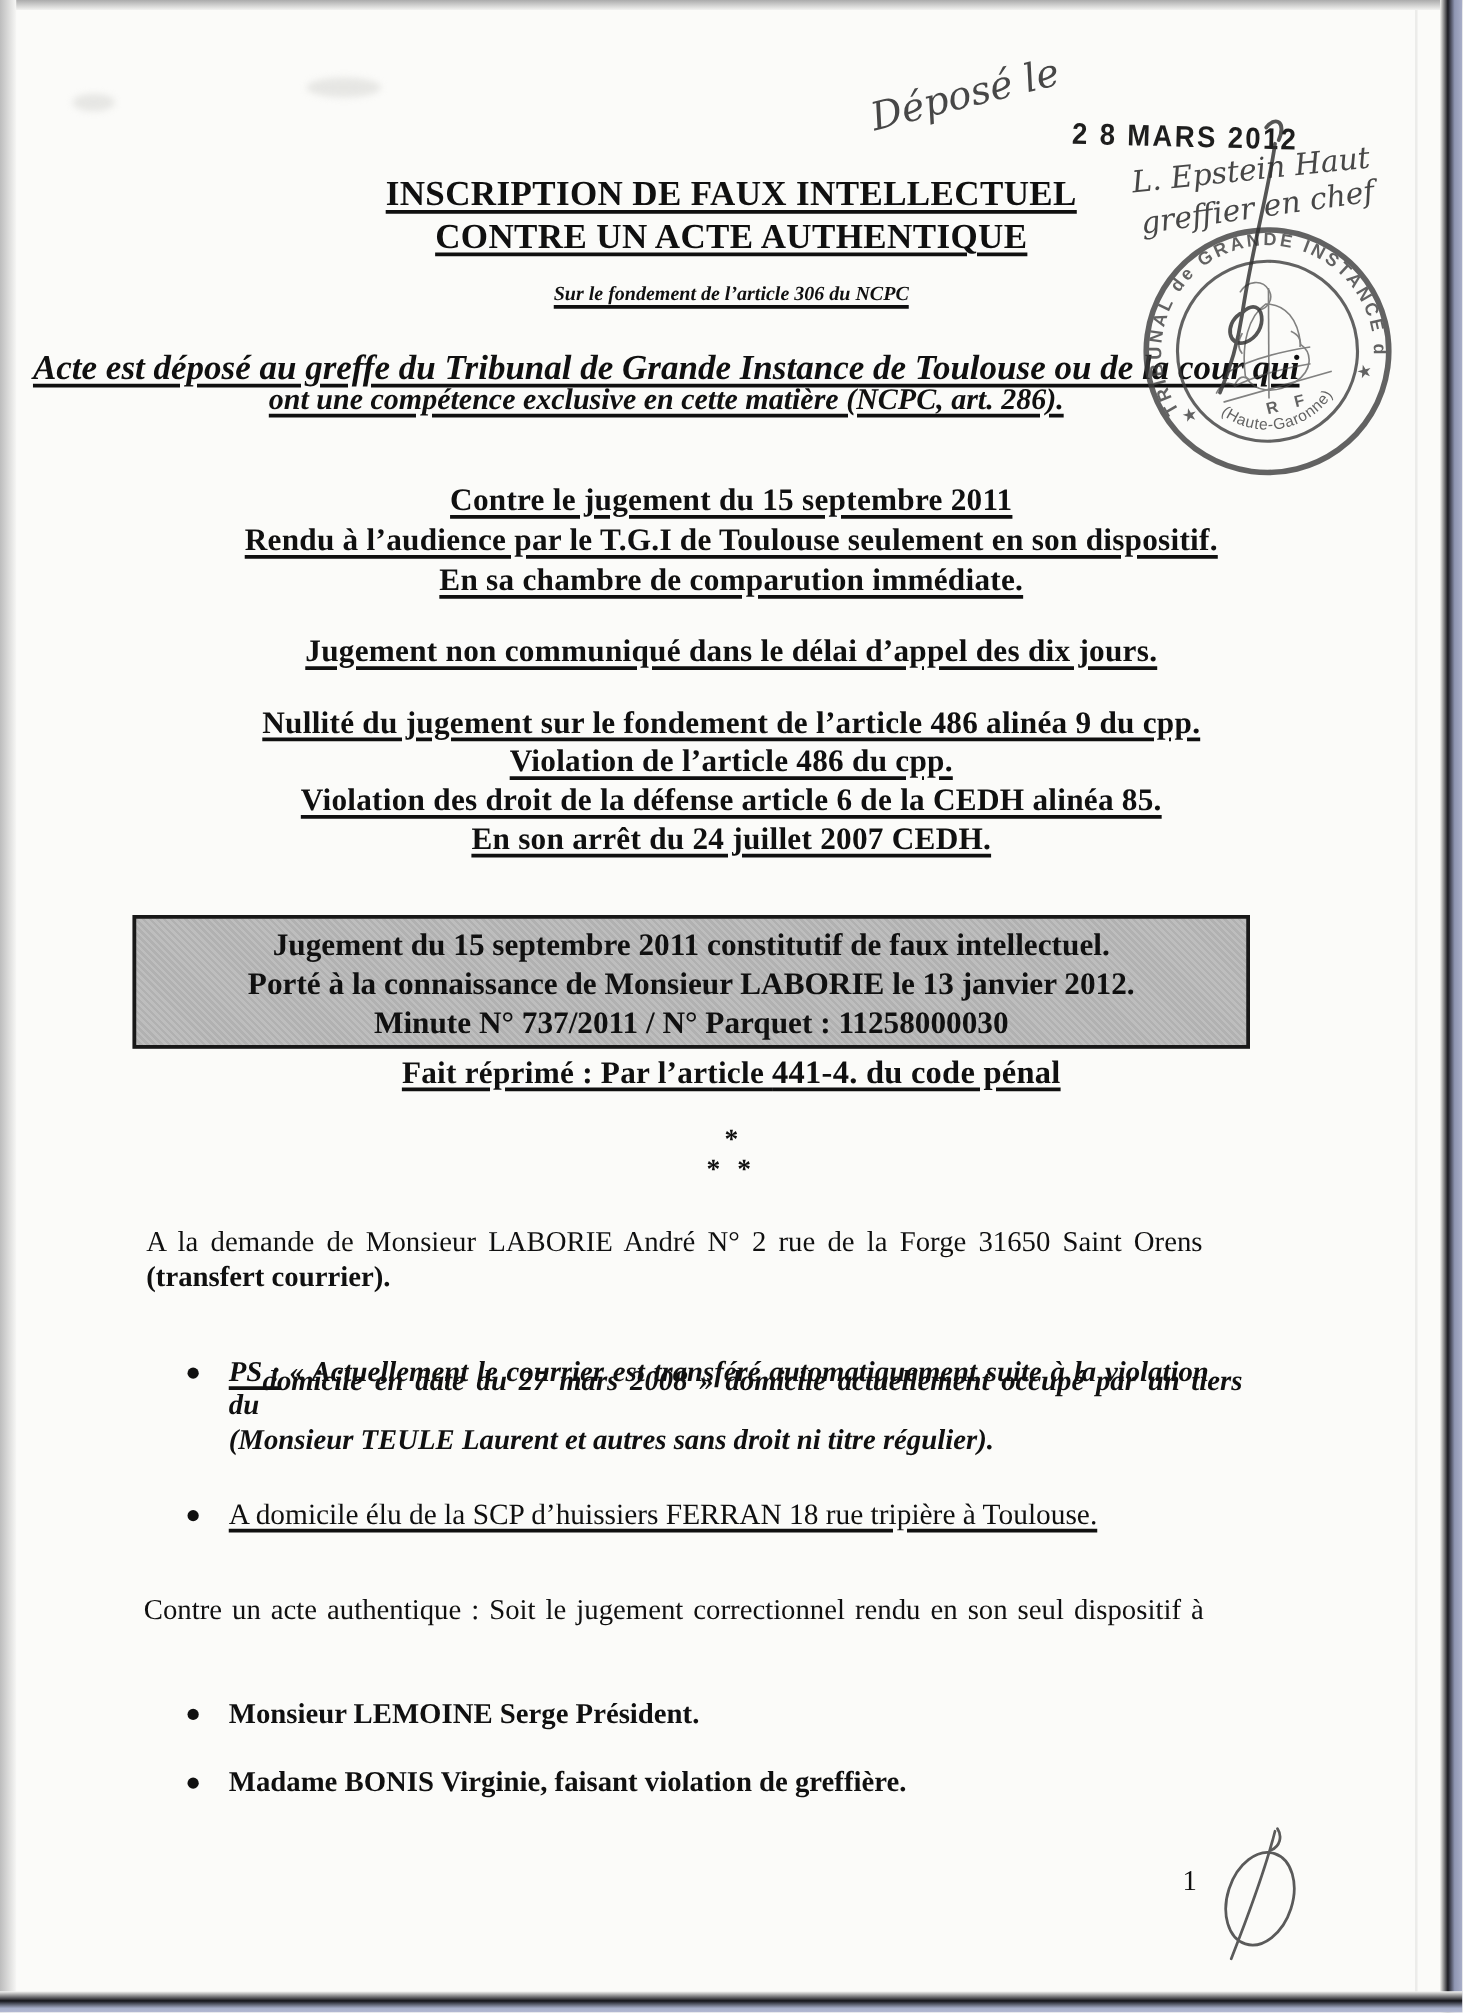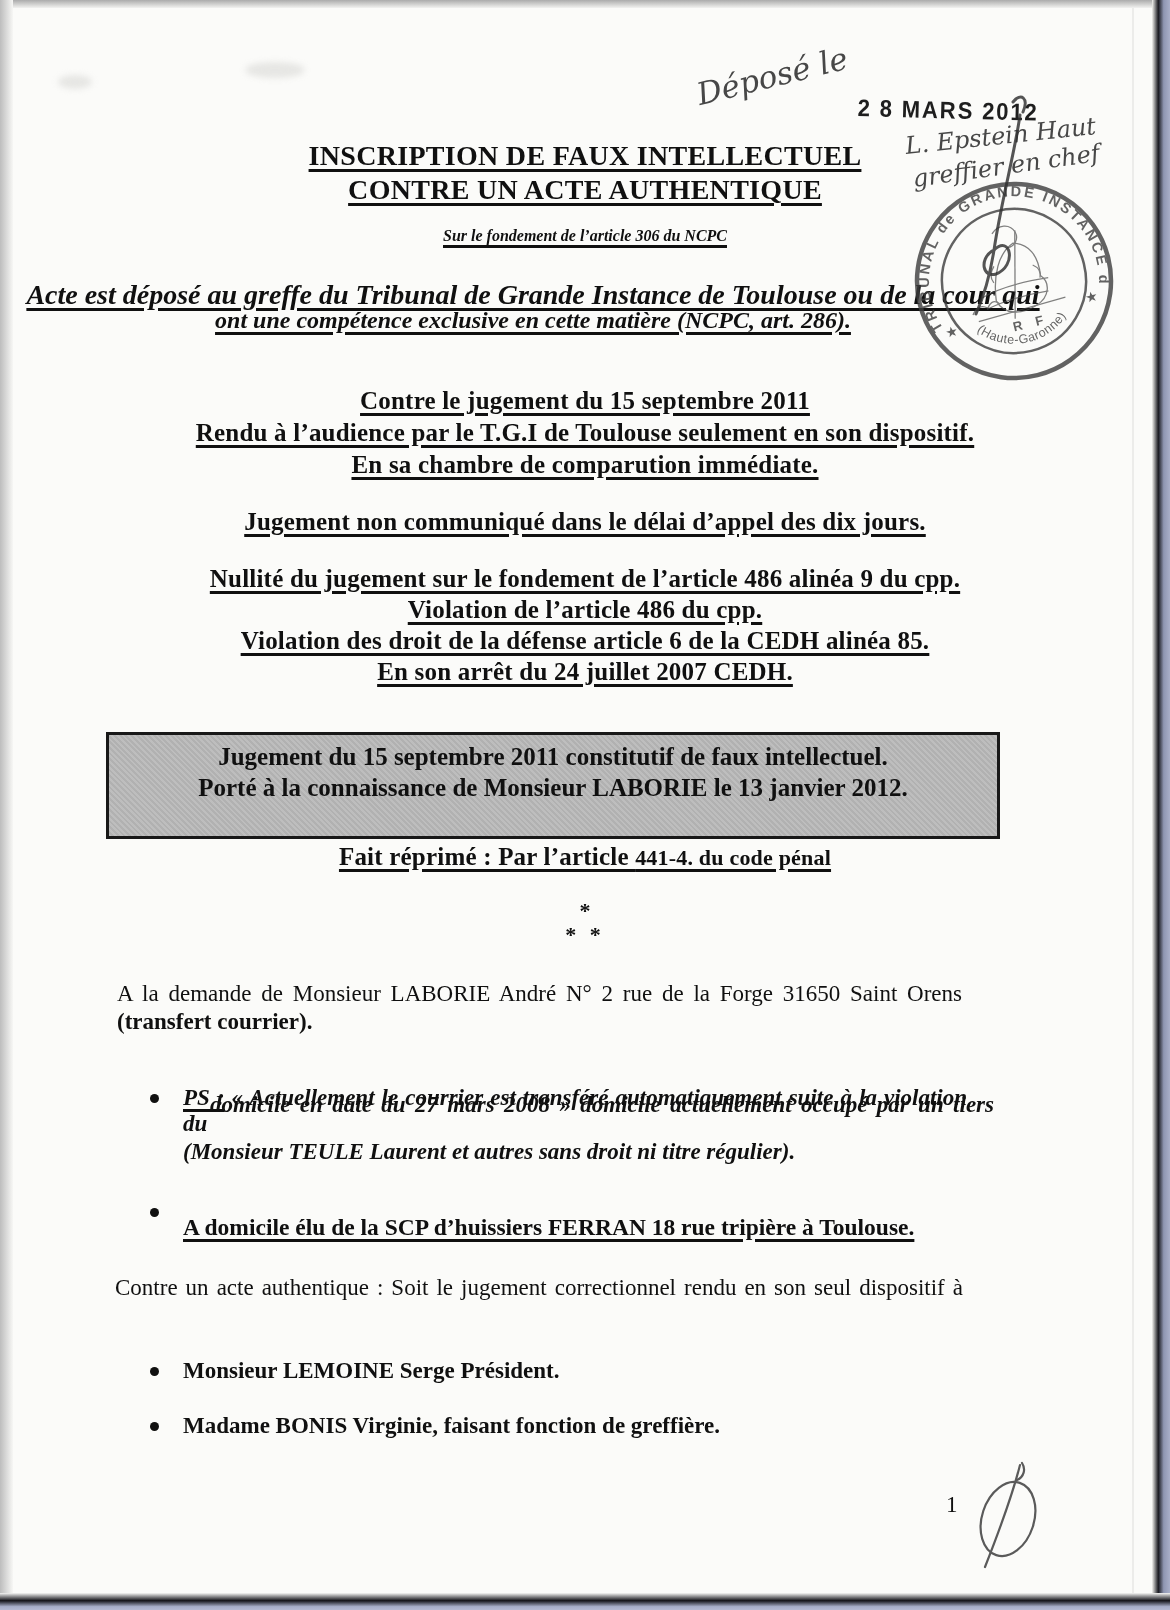--- a/index.html
+++ b/index.html
@@ -80,6 +80,7 @@
   <div class="abs notice-box">
     <div>Jugement du 15 septembre 2011 constitutif de faux intellectuel.</div>
     <div>Porté à la connaissance de Monsieur LABORIE le 13 janvier 2012.</div>
+    <div>Minute N° 737/2011 / N° Parquet : 11258000030</div>
   </div>
 
   <div class="abs center" style="top:843px;">

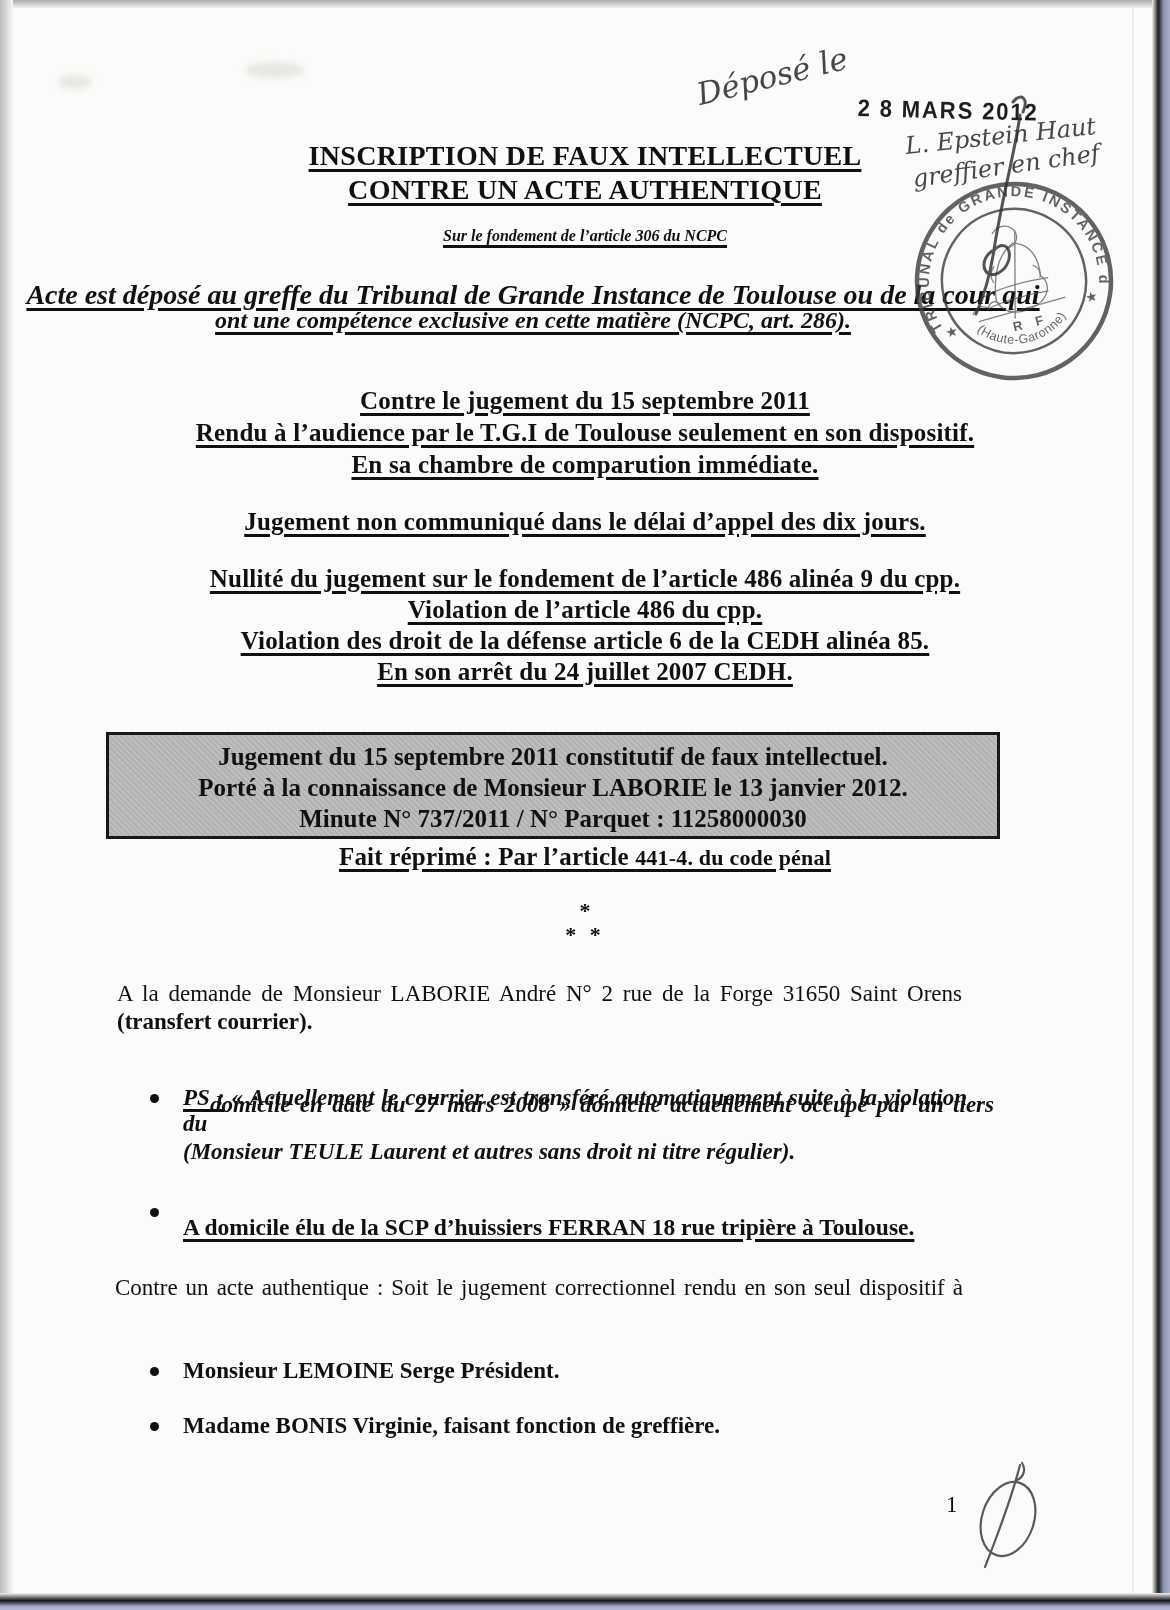--- a/index.html
+++ b/index.html
@@ -84,7 +84,7 @@
   </div>
 
   <div class="abs center" style="top:843px;">
-    <span class="h u"><span>Fait réprimé : Par l’article </span><span style="font-size:22px;">441-4. du code pénal</span></span>
+    <span class="h u"><span>Fait réprimé : Par l’article </span><span style="font-size:26px;">441-4. du code pénal</span></span>
   </div>
 
   <div class="abs center" style="top:898px;font-size:22px;font-weight:bold;">*</div>

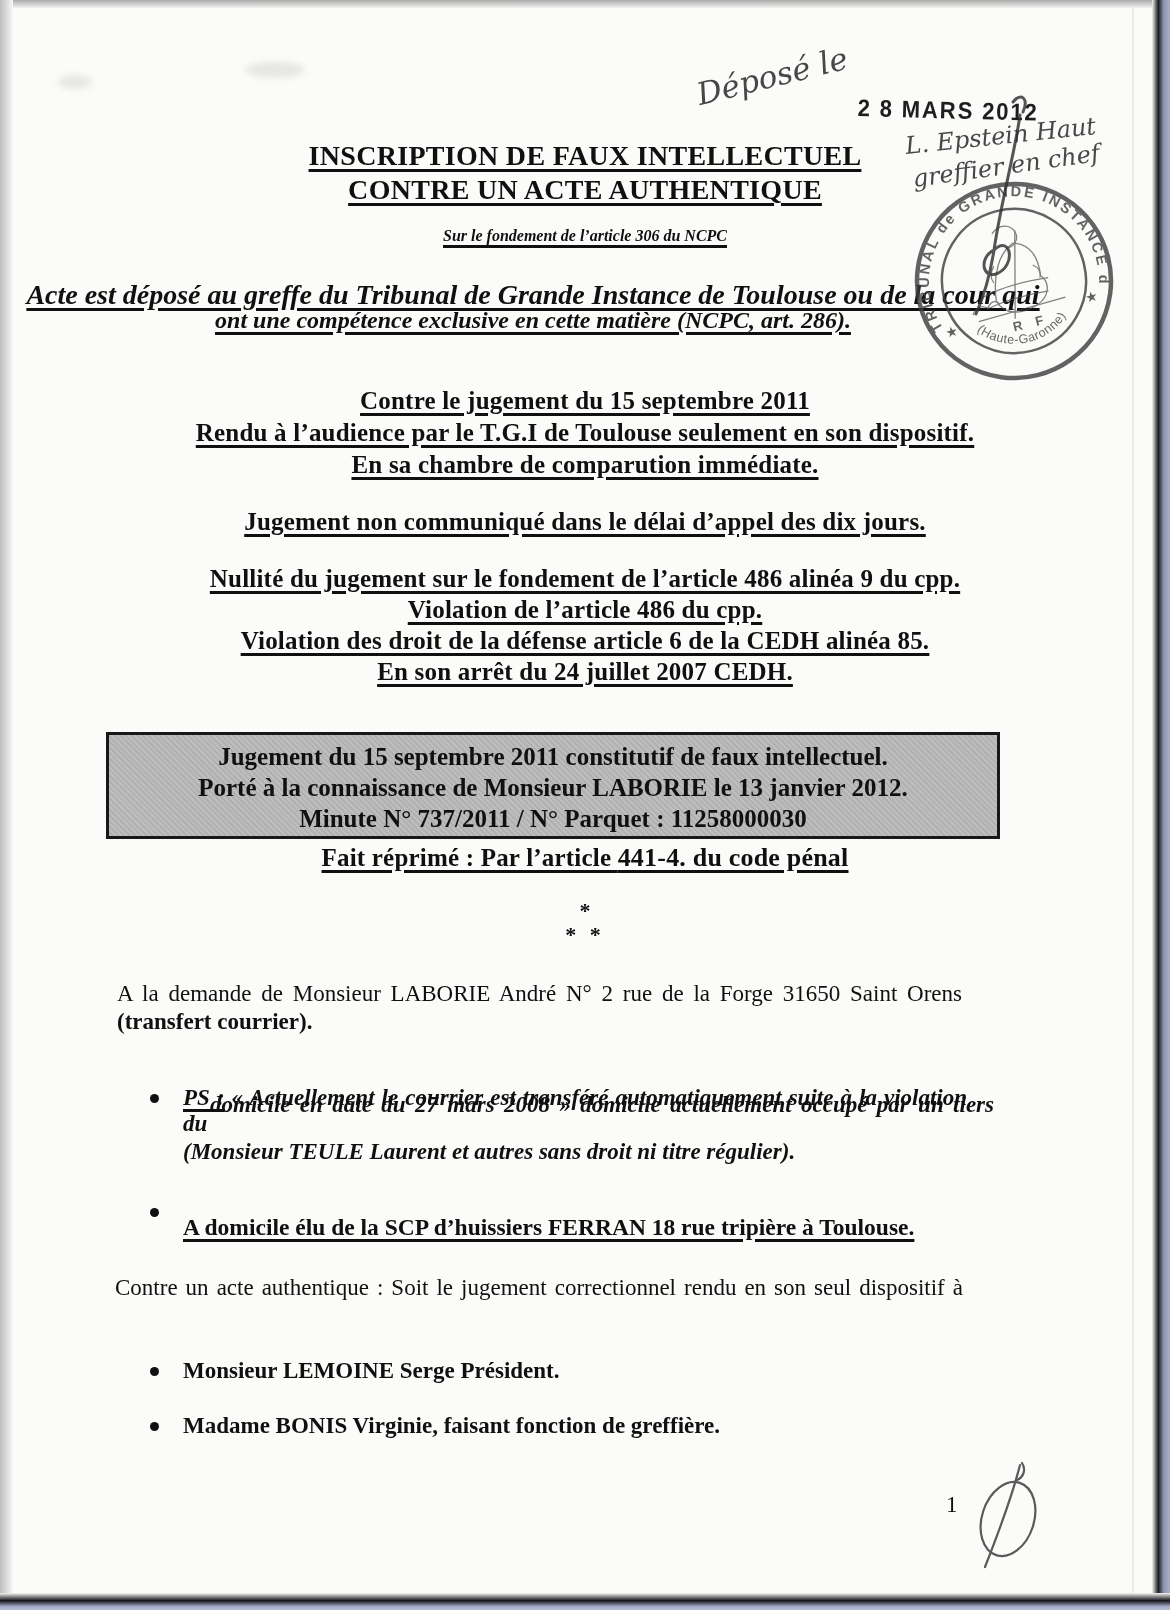--- a/index.html
+++ b/index.html
@@ -99,7 +99,7 @@
   <div class="abs bi body-txt" style="left:183px;top:1139px;text-align:center;">(Monsieur TEULE Laurent et autres sans droit ni titre régulier).</div>
 
   <div class="dot" style="left:150px;top:1208px;"></div>
-  <div class="abs body-txt u" style="left:183px;top:1199px;font-weight:bold;font-size:23.5px;margin-top:15px;">A domicile élu de la SCP d’huissiers FERRAN 18 rue tripière à Toulouse.</div>
+  <div class="abs body-txt u" style="left:183px;top:1199px;font-weight:normal;font-size:23.5px;">A domicile élu de la SCP d’huissiers FERRAN 18 rue tripière à Toulouse.</div>
 
   <div class="abs body-txt just" style="left:115px;top:1275px;width:848px;">Contre un acte authentique : Soit le jugement correctionnel rendu en son seul dispositif à</div>
 

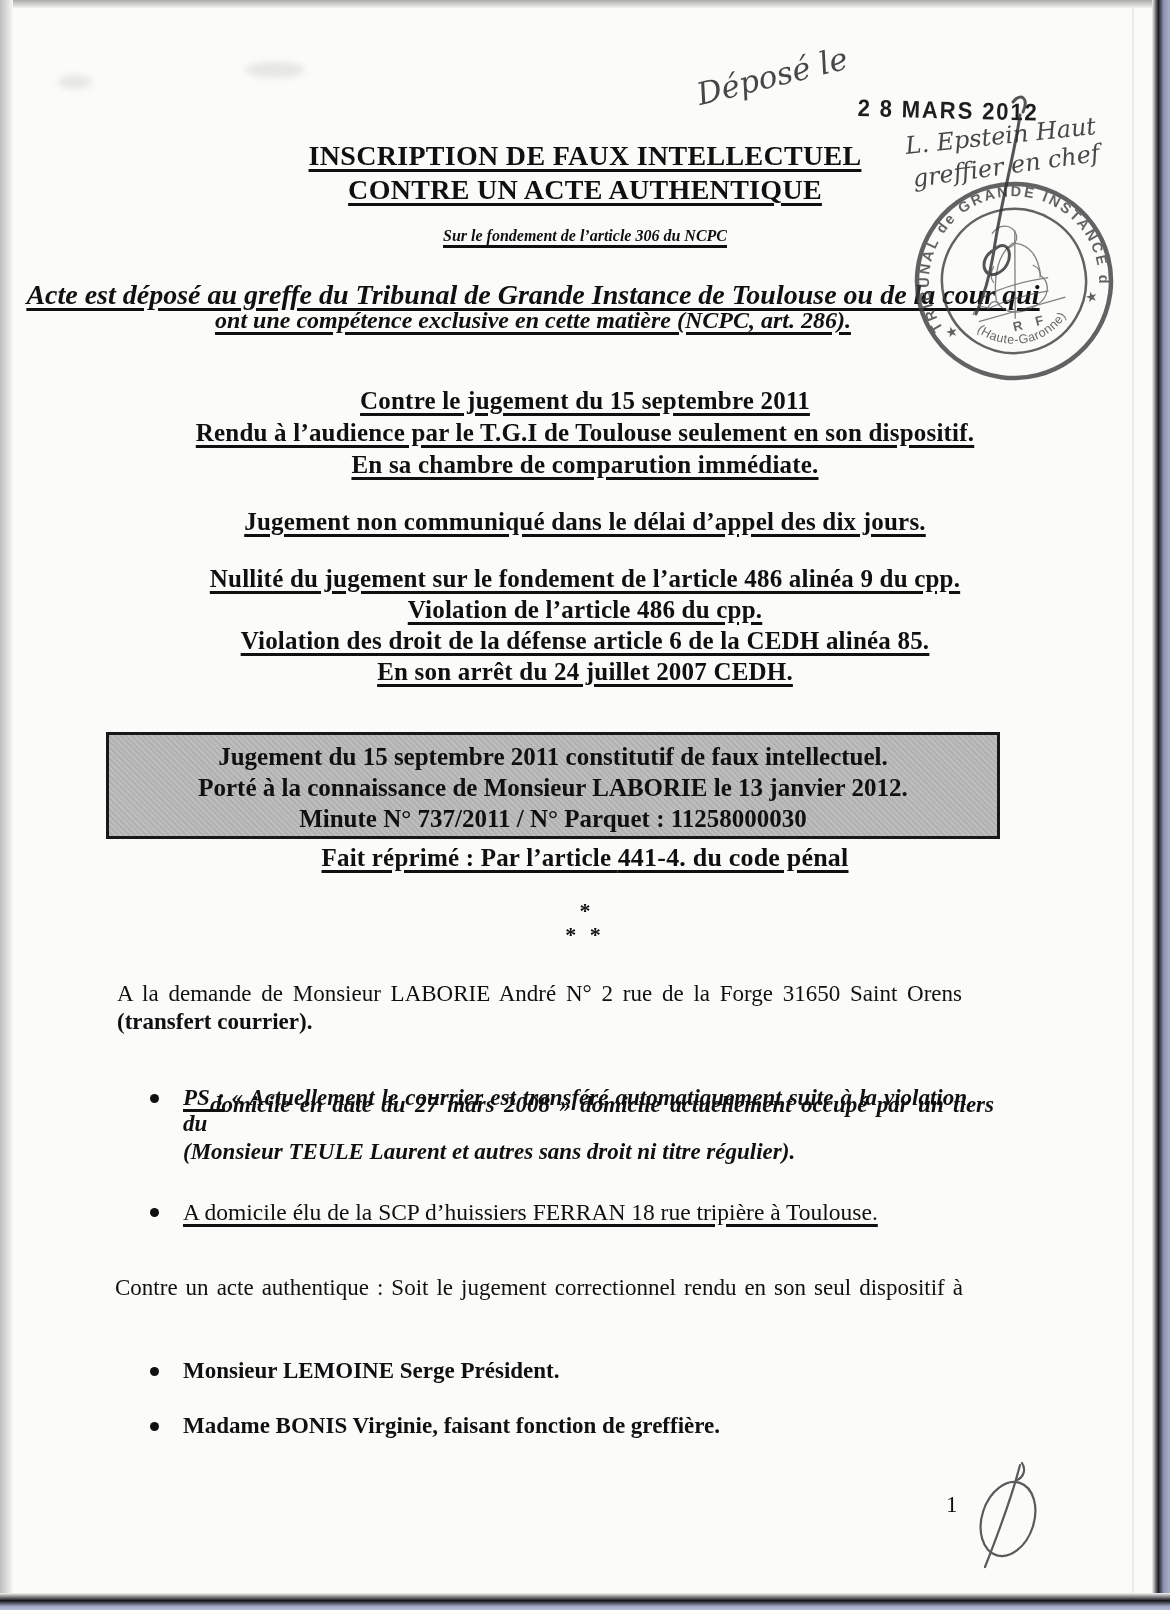--- a/index.html
+++ b/index.html
@@ -106,7 +106,7 @@
   <div class="dot" style="left:150px;top:1367px;"></div>
   <div class="abs body-txt" style="left:183px;top:1358px;font-weight:bold;">Monsieur LEMOINE Serge Président.</div>
   <div class="dot" style="left:150px;top:1422px;"></div>
-  <div class="abs body-txt" style="left:183px;top:1413px;font-weight:bold;">Madame BONIS Virginie, faisant fonction de greffière.</div>
+  <div class="abs body-txt" style="left:183px;top:1413px;font-weight:bold;">Madame BONIS Virginie, faisant violation de greffière.</div>
 
   <div class="abs" style="left:946px;top:1492px;font-size:23px;">1</div>
 

